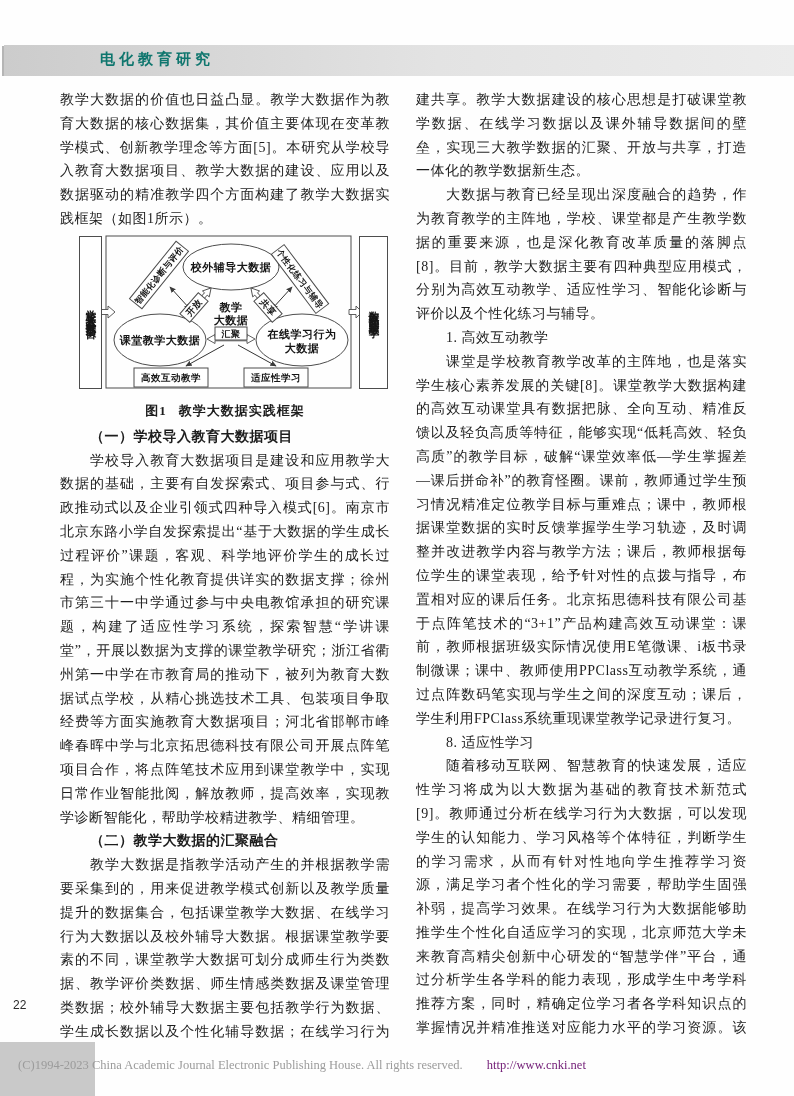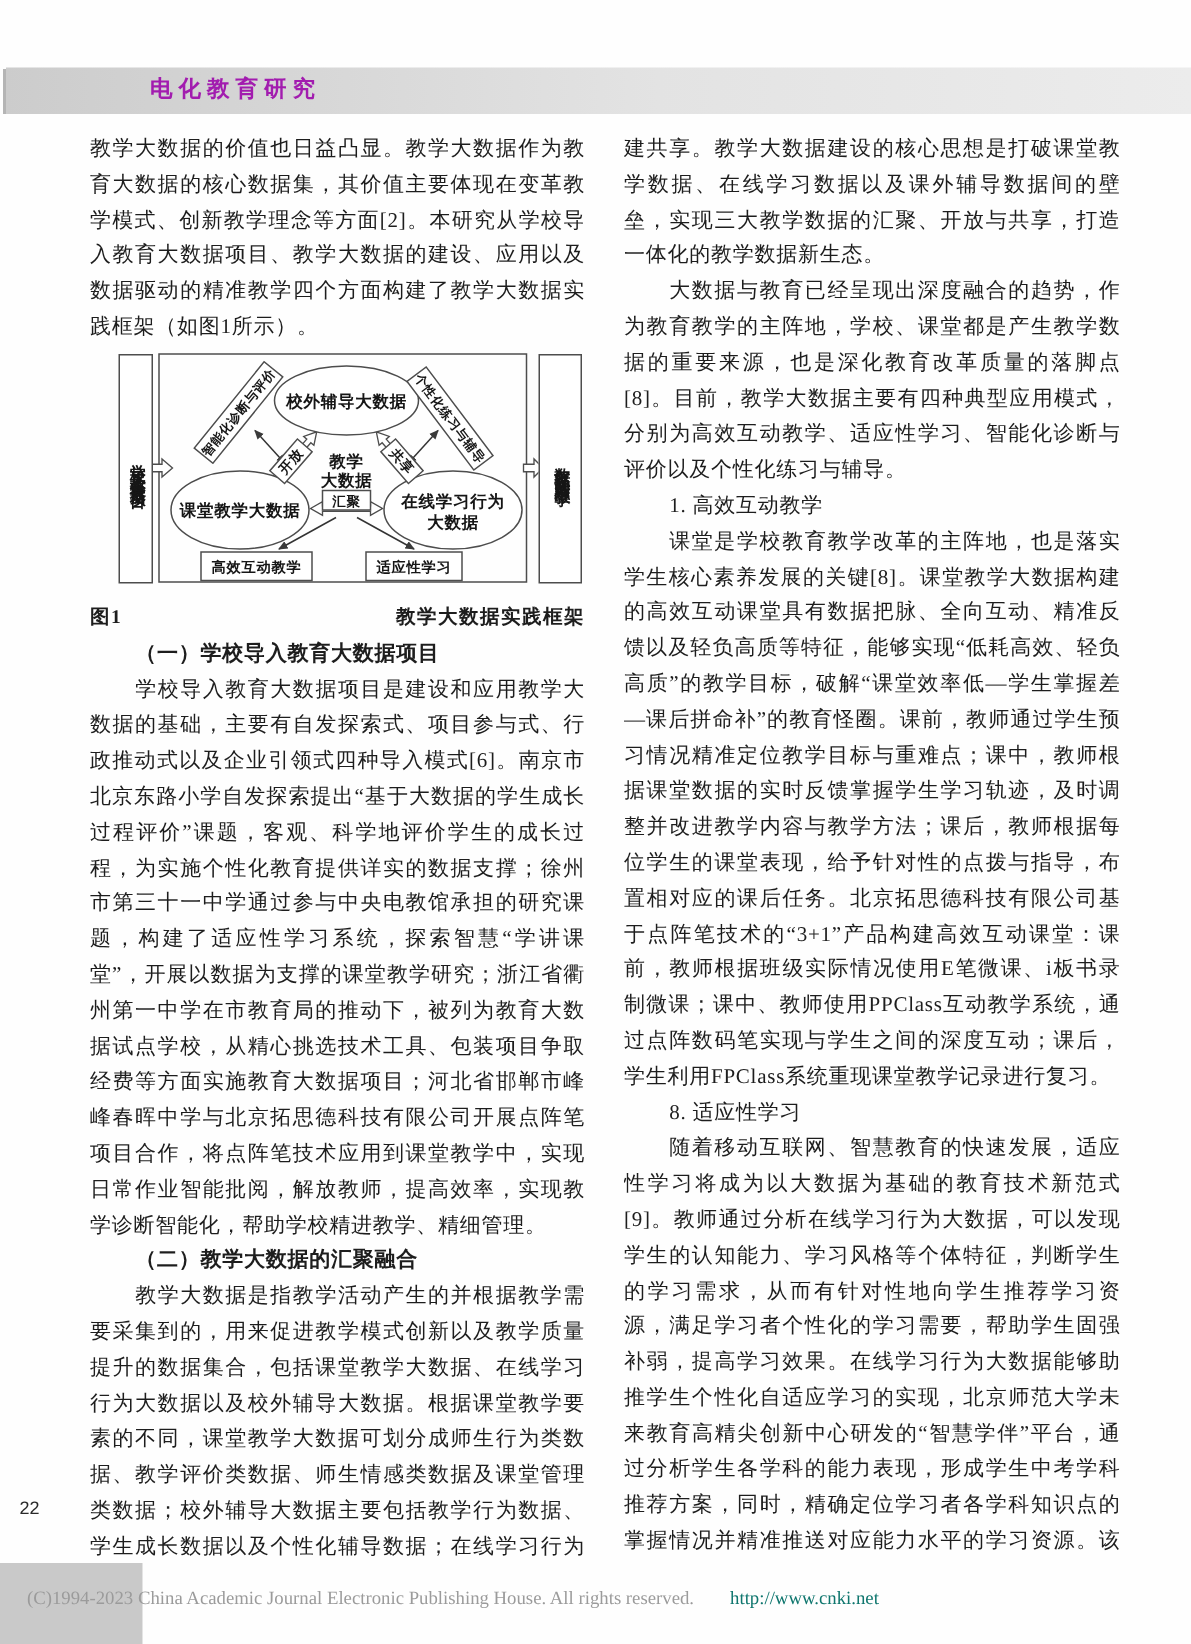--- a/index.html
+++ b/index.html
@@ -16,7 +16,7 @@
   .header-edge{position:absolute;left:2px;top:46px;width:8px;height:30px;background:#b5b5b5;}
   .journal-title{
     position:absolute;left:60px;top:50px;font-size:15px;font-weight:bold;
-    letter-spacing:4px;color:#a21caf;font-family:"Liberation Sans","DejaVu Sans",sans-serif;padding-left:40px;
+    letter-spacing:4px;color:#0f766e;font-family:"Liberation Sans","DejaVu Sans",sans-serif;padding-left:40px;
   }
   
   .col{

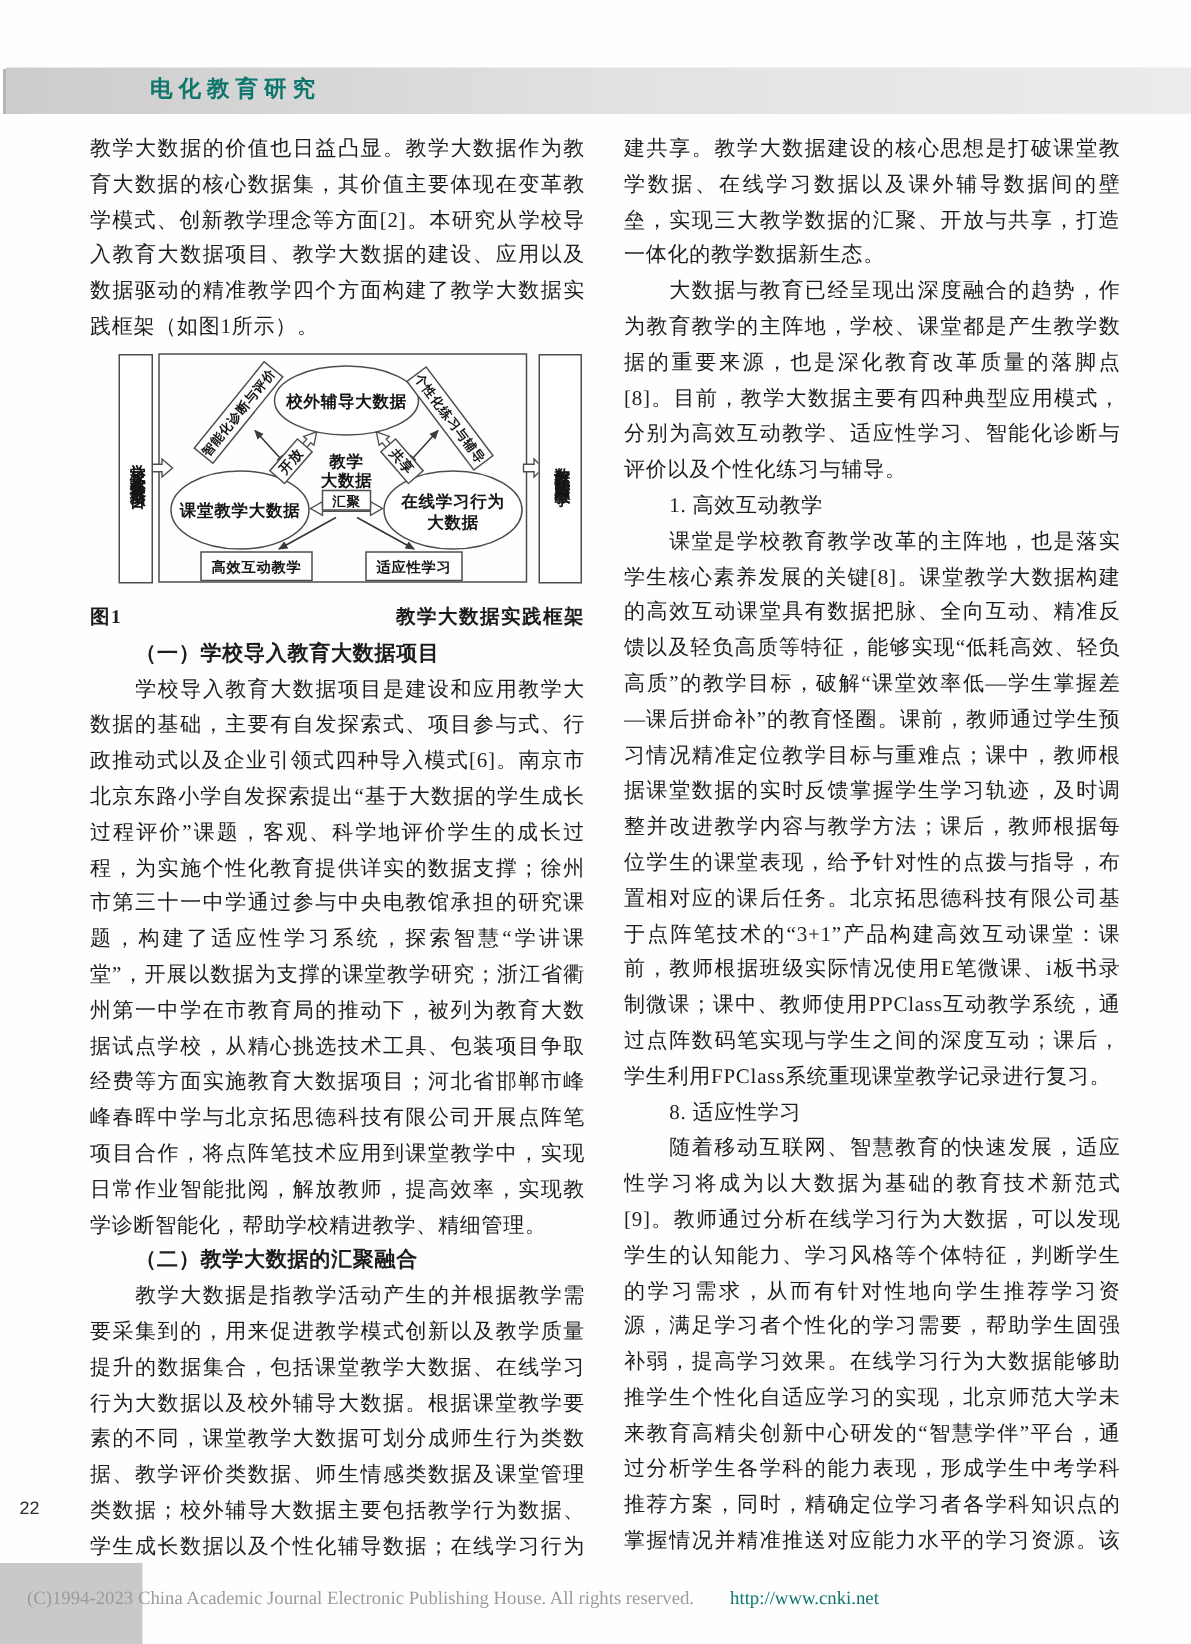--- a/index.html
+++ b/index.html
@@ -66,7 +66,7 @@
 <div class="journal-title">电化教育研究</div>
 
 <div class="col col-left">
-  <p class="noindent">教学大数据的价值也日益凸显。教学大数据作为教育大数据的核心数据集，其价值主要体现在变革教学模式、创新教学理念等方面[2]。本研究从学校导入教育大数据项目、教学大数据的建设、应用以及数据驱动的精准教学四个方面构建了教学大数据实践框架（如图1所示）。</p>
+  <p class="noindent">教学大数据的价值也日益凸显。教学大数据作为教育大数据的核心数据集，其价值主要体现在变革教学模式、创新教学理念等方面[5]。本研究从学校导入教育大数据项目、教学大数据的建设、应用以及数据驱动的精准教学四个方面构建了教学大数据实践框架（如图1所示）。</p>
 
   <div class="fig-wrap">
     <svg class="fig-svg" width="330" height="163" viewBox="0 0 330 163">

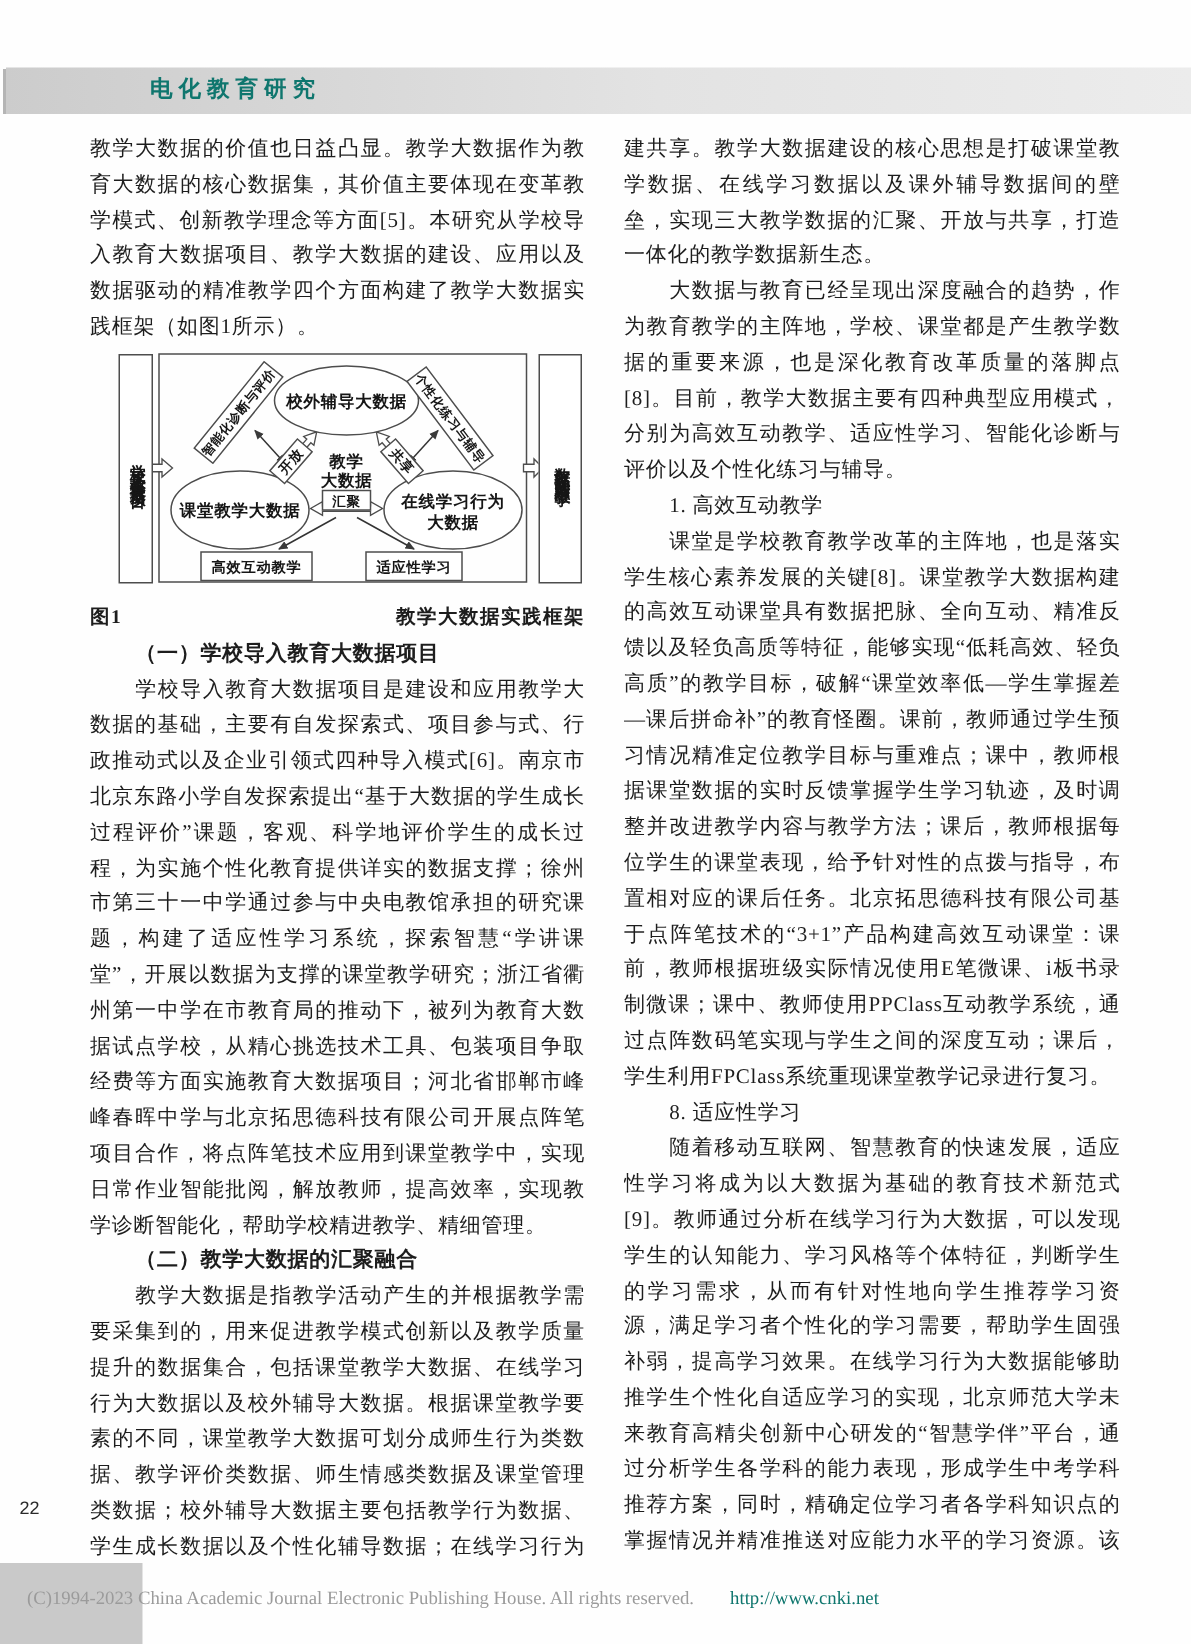--- a/index.html
+++ b/index.html
@@ -43,7 +43,7 @@
   .vbox-left{left:19px;width:21px;}
   .vbox-right{left:299px;width:27px;}
   .fig-caption{
-    display:flex;justify-content:space-between;gap:12px;
+    display:flex;justify-content:center;gap:12px;
     font-size:13px;font-weight:bold;line-height:22px;margin:2px 0 3px 0;
     text-indent:0;letter-spacing:1px;
   }

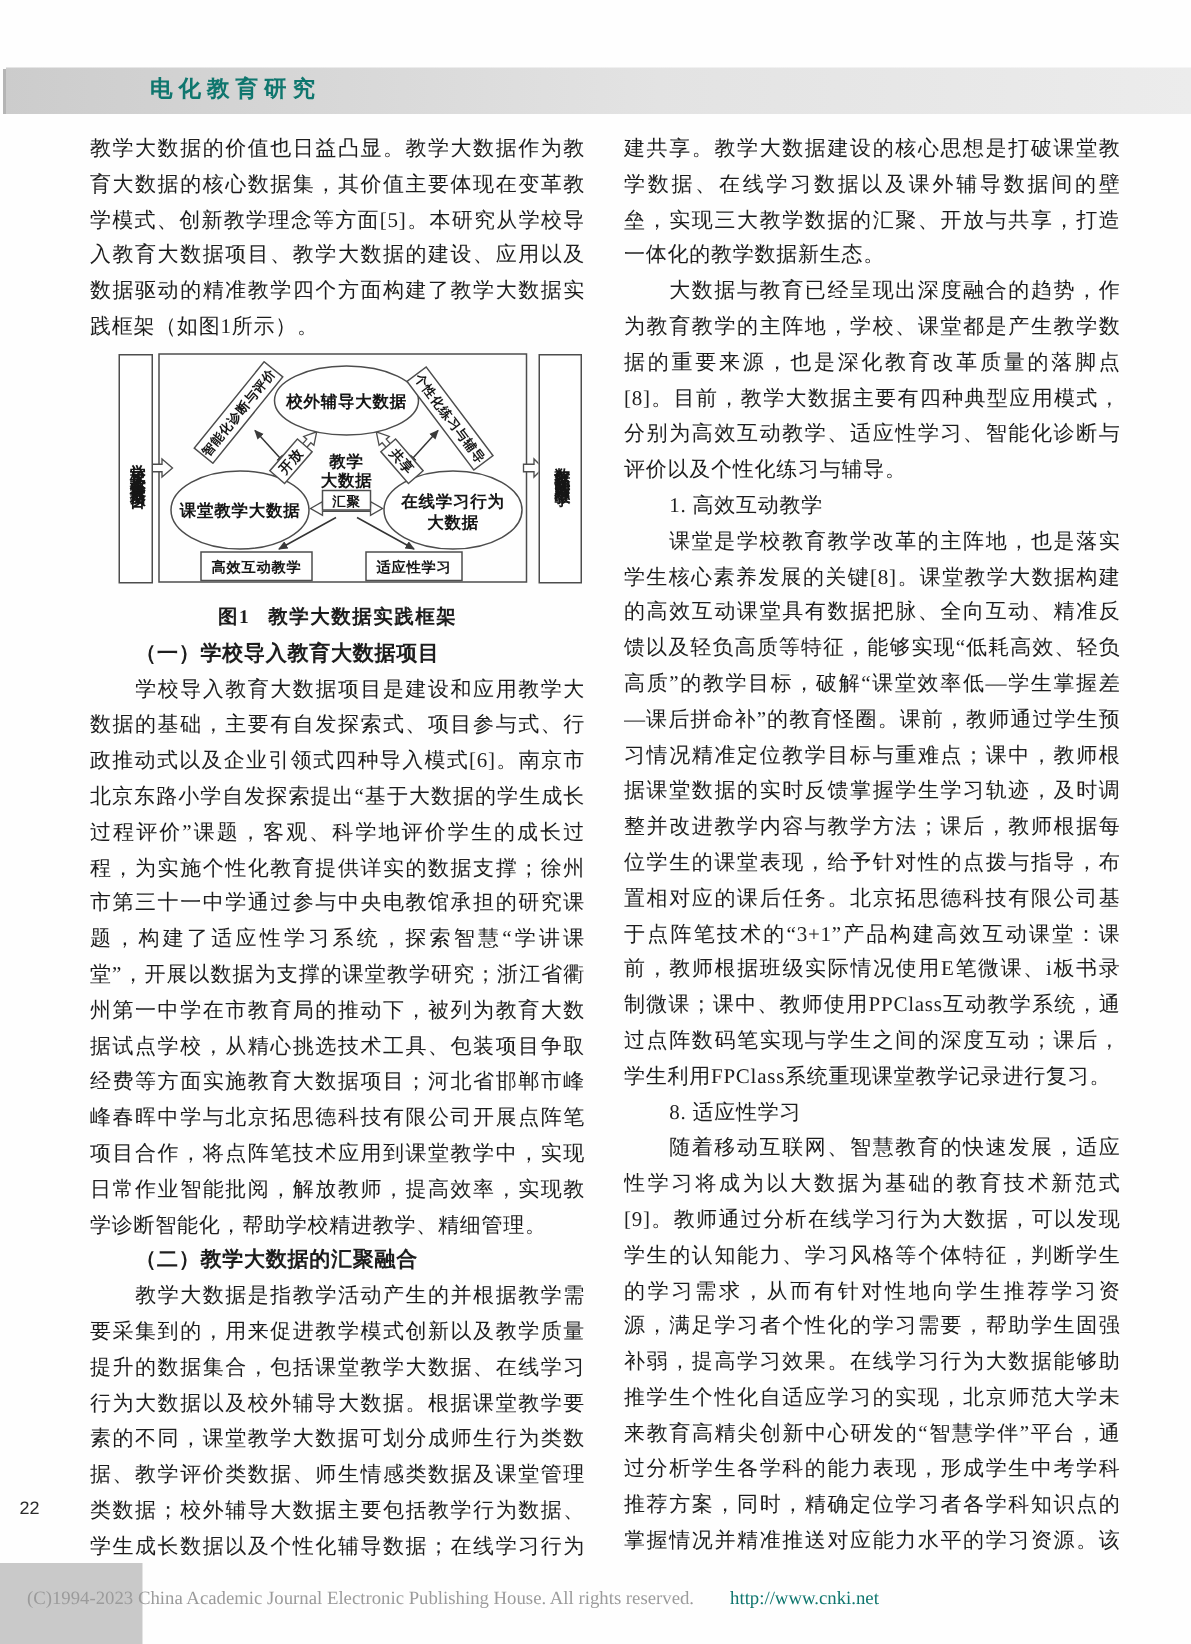--- a/index.html
+++ b/index.html
@@ -56,7 +56,7 @@
   .pageno{position:absolute;left:13px;top:998px;font-size:12px;color:#2a2a2a;
     font-family:"Liberation Sans","DejaVu Sans",sans-serif;}
   .copyright-line{position:absolute;left:18px;top:1058px;width:760px;font-size:12.5px;color:#9b9b9b;}
-  .cnki-url{margin-left:24px;color:#0f766e;}
+  .cnki-url{margin-left:24px;color:#701a75;}
 </style>
 </head>
 <body>

